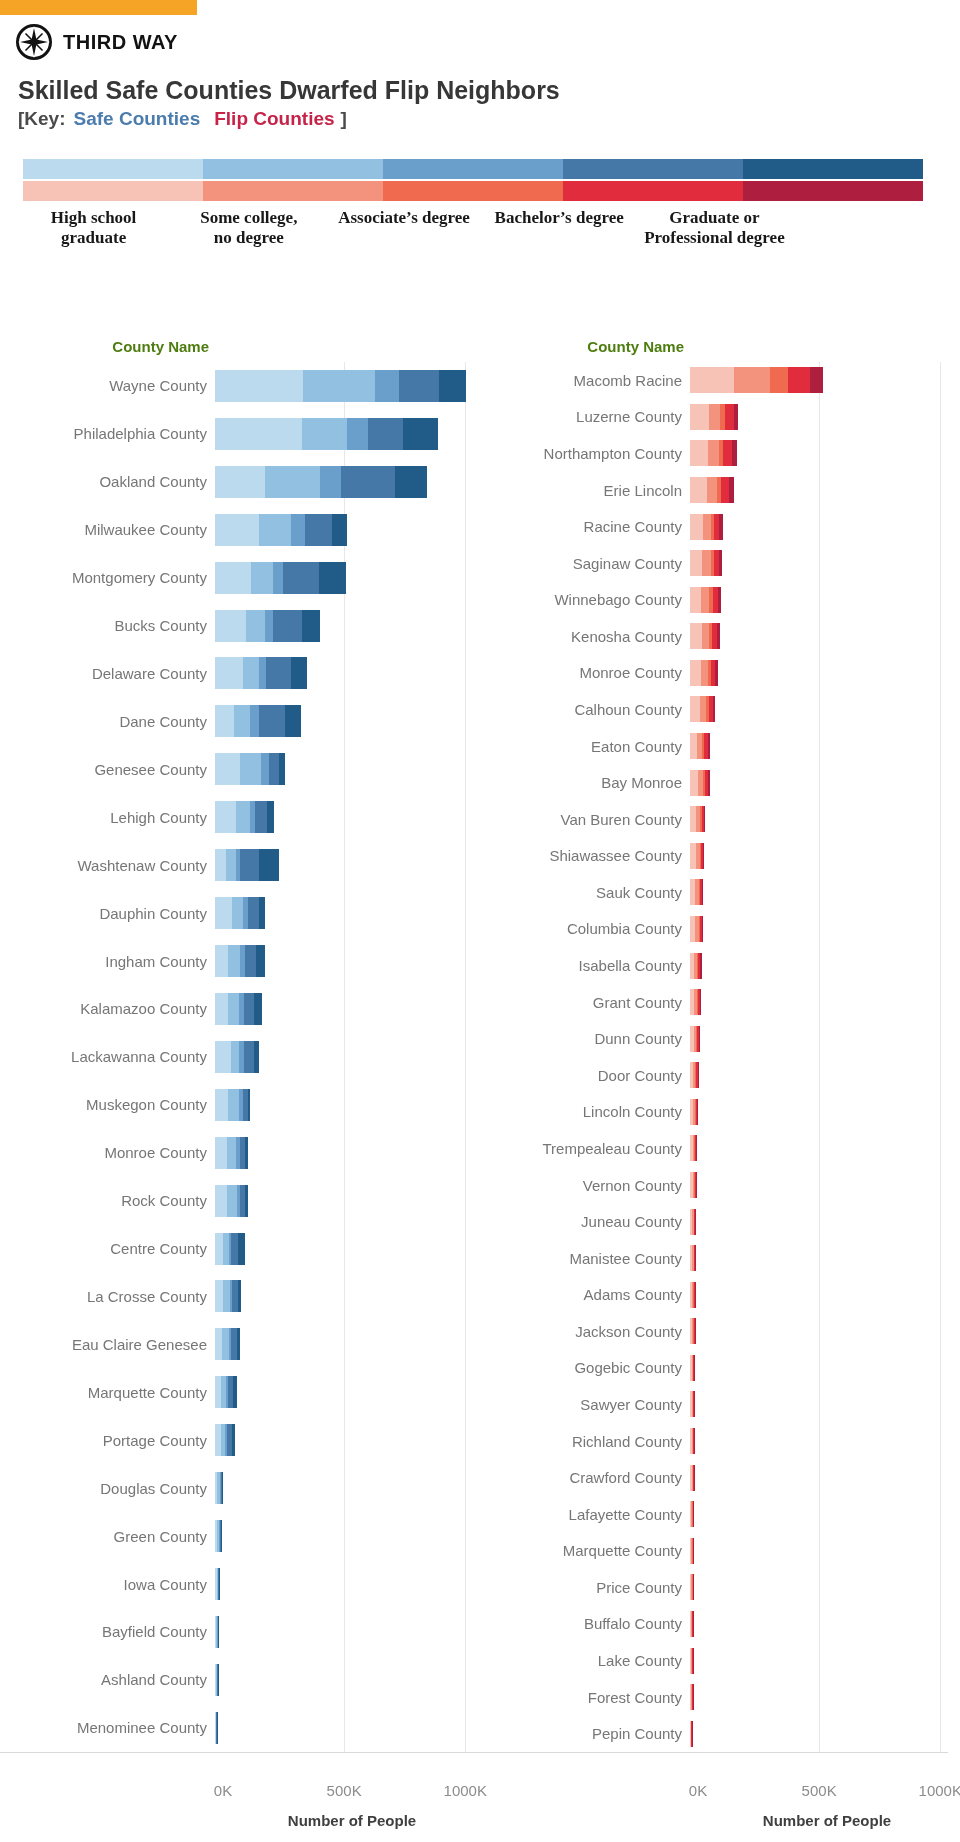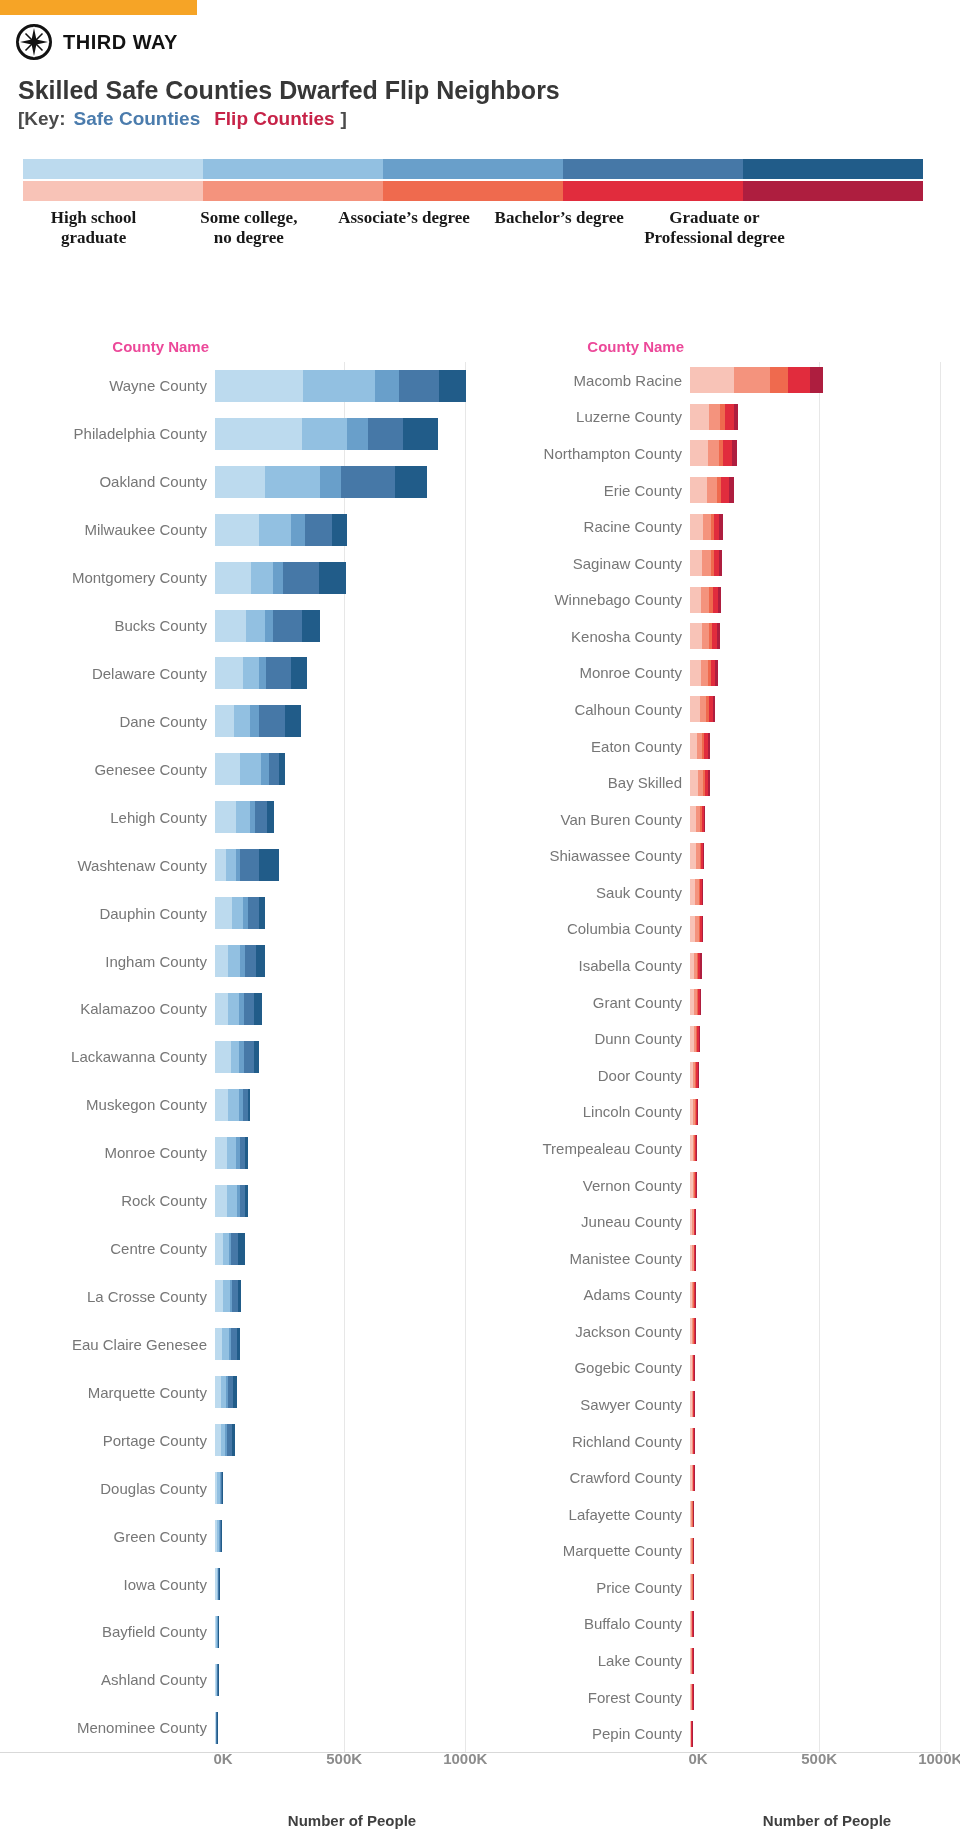--- a/index.html
+++ b/index.html
@@ -33,7 +33,7 @@
 
   .chart-header{position:absolute;top:0;left:0;width:var(--labelw);
       text-align:right;padding-right:6px;box-sizing:border-box;
-      font-size:15px;font-weight:600;color:#ec4899;}
+      font-size:15px;font-weight:600;color:#4d7c0f;}
 
   .rows{position:absolute;top:24px;left:0;right:0;height:1390px;
       display:flex;flex-direction:column;justify-content:space-around;}

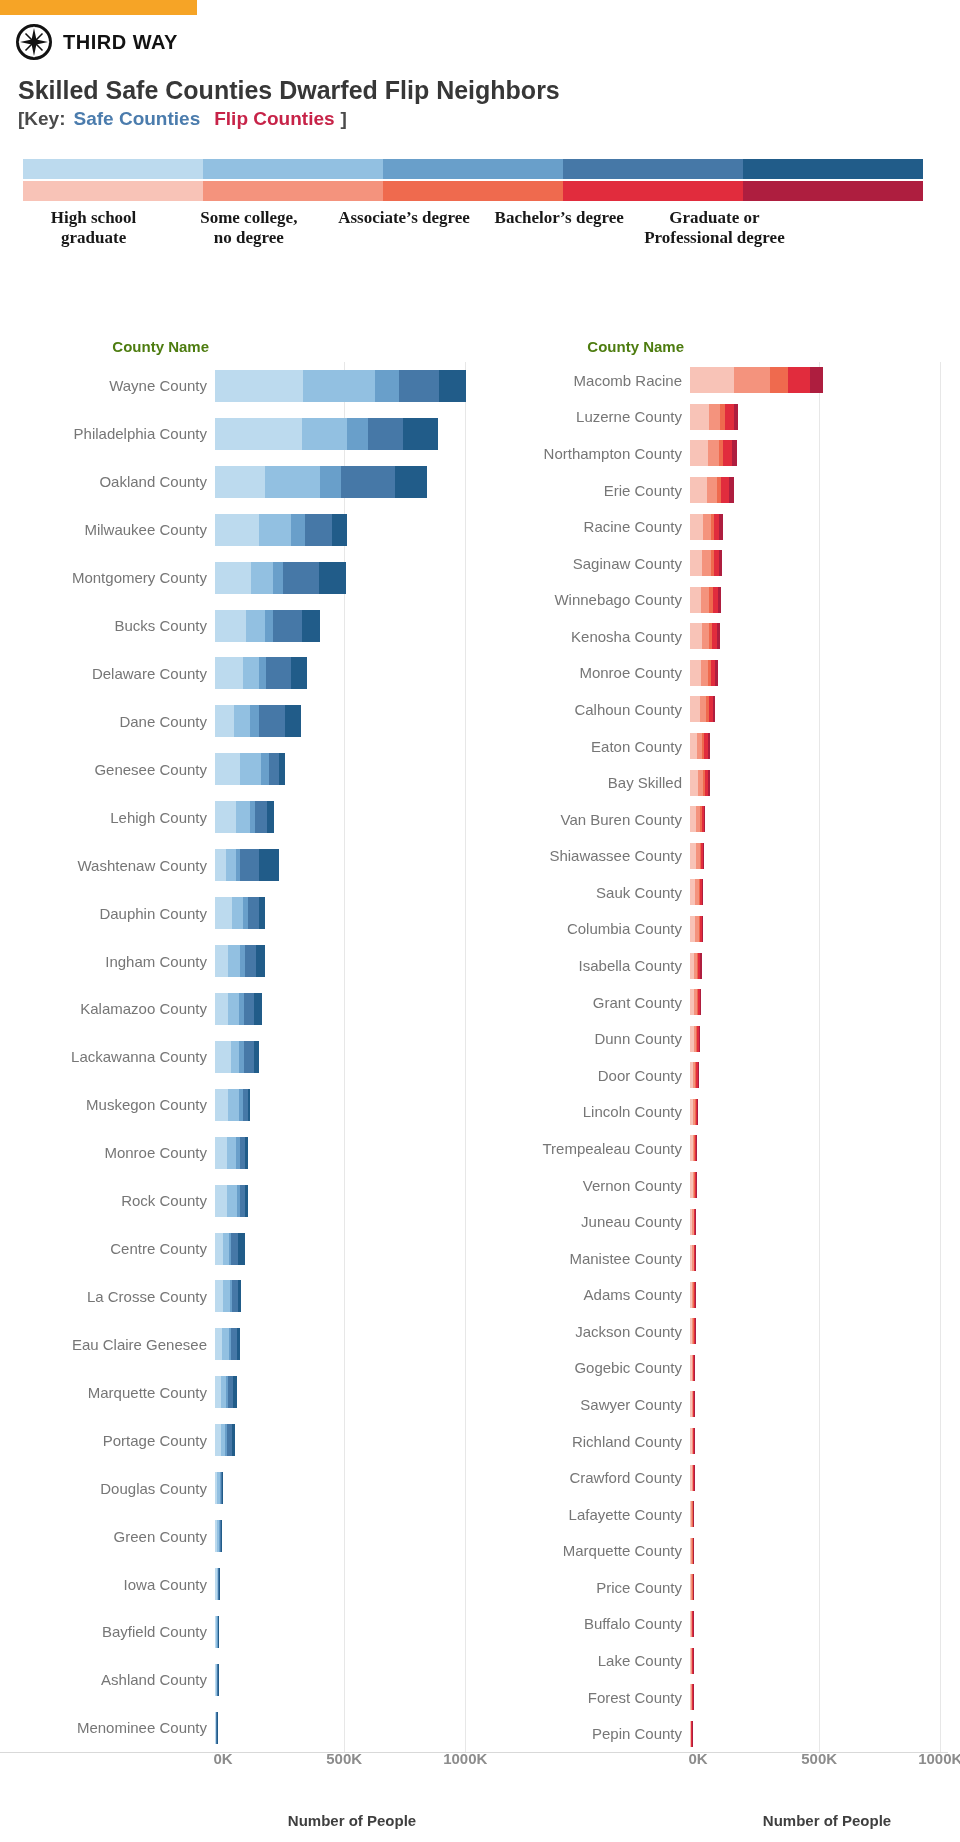--- a/index.html
+++ b/index.html
@@ -512,7 +512,7 @@
           </div>
         </div>
         <div class="row">
-          <div class="lbl">Erie County</div>
+          <div class="lbl">Erie Lincoln</div>
           <div class="plot">
             <div class="bar">
               <span style="width: 16.9577px; background: rgb(248, 195, 183);"></span>

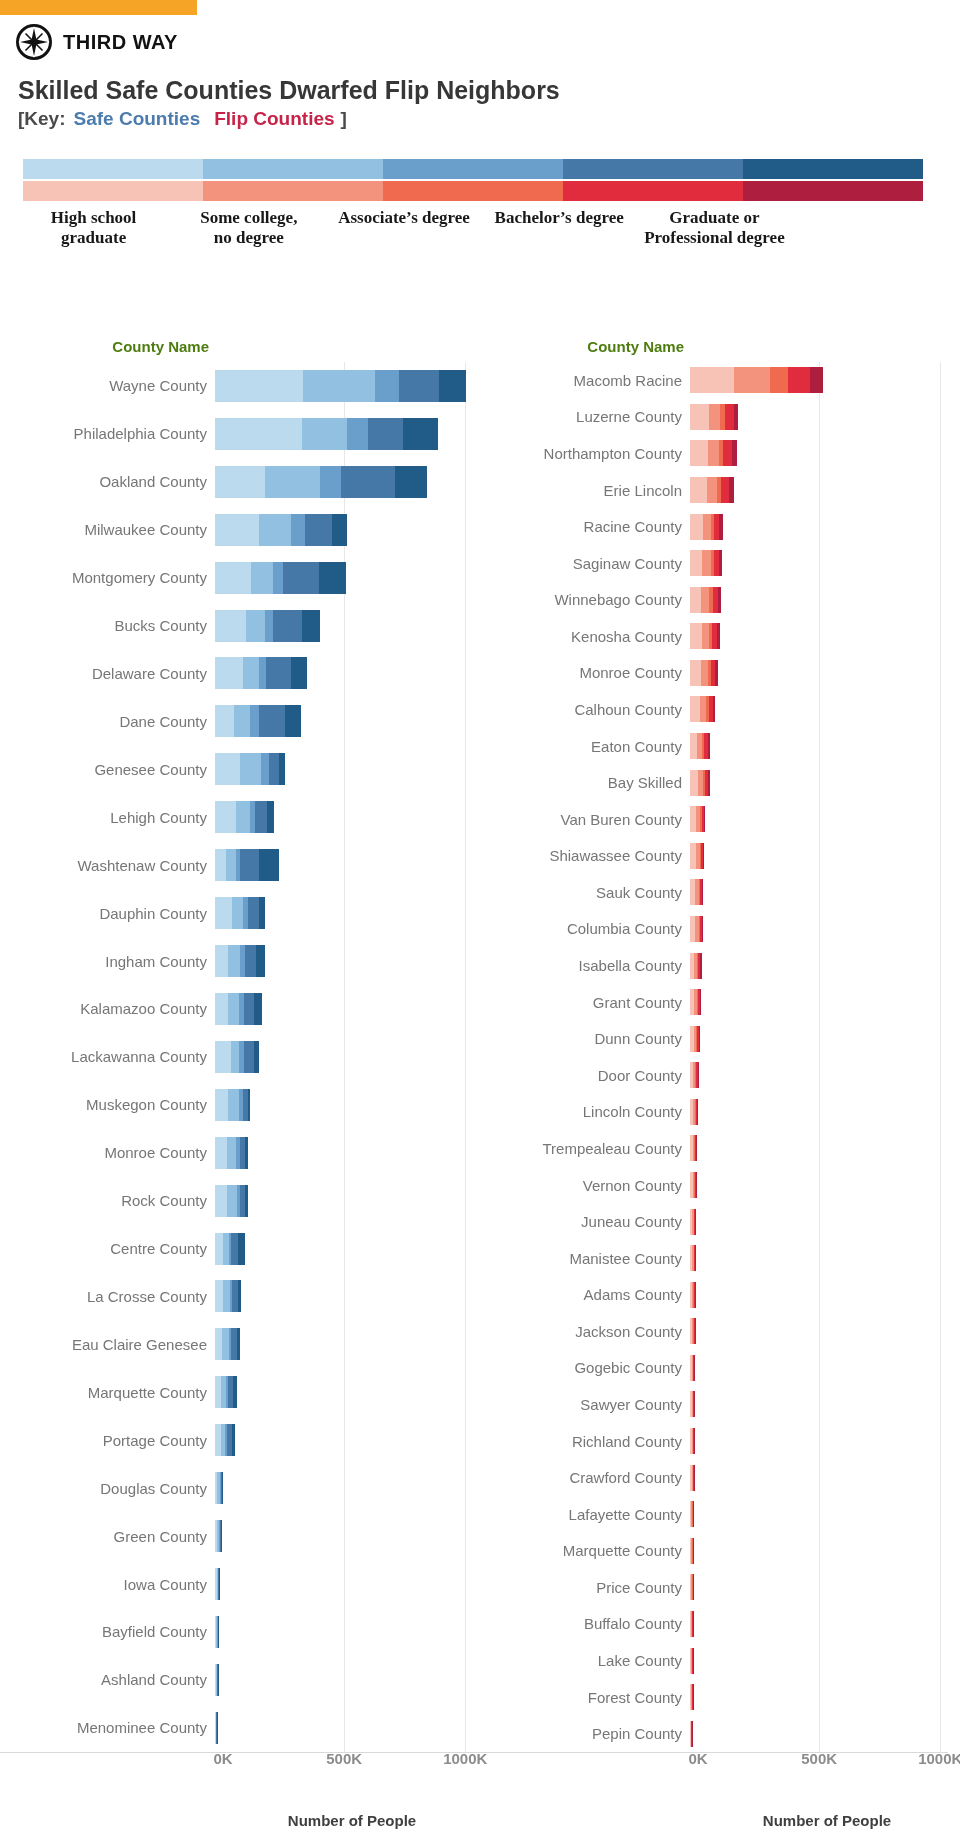--- a/index.html
+++ b/index.html
@@ -608,7 +608,7 @@
           </div>
         </div>
         <div class="row">
-          <div class="lbl">Bay Skilled</div>
+          <div class="lbl">Bay Monroe</div>
           <div class="plot">
             <div class="bar">
               <span style="width: 7.75211px; background: rgb(248, 195, 183);"></span>

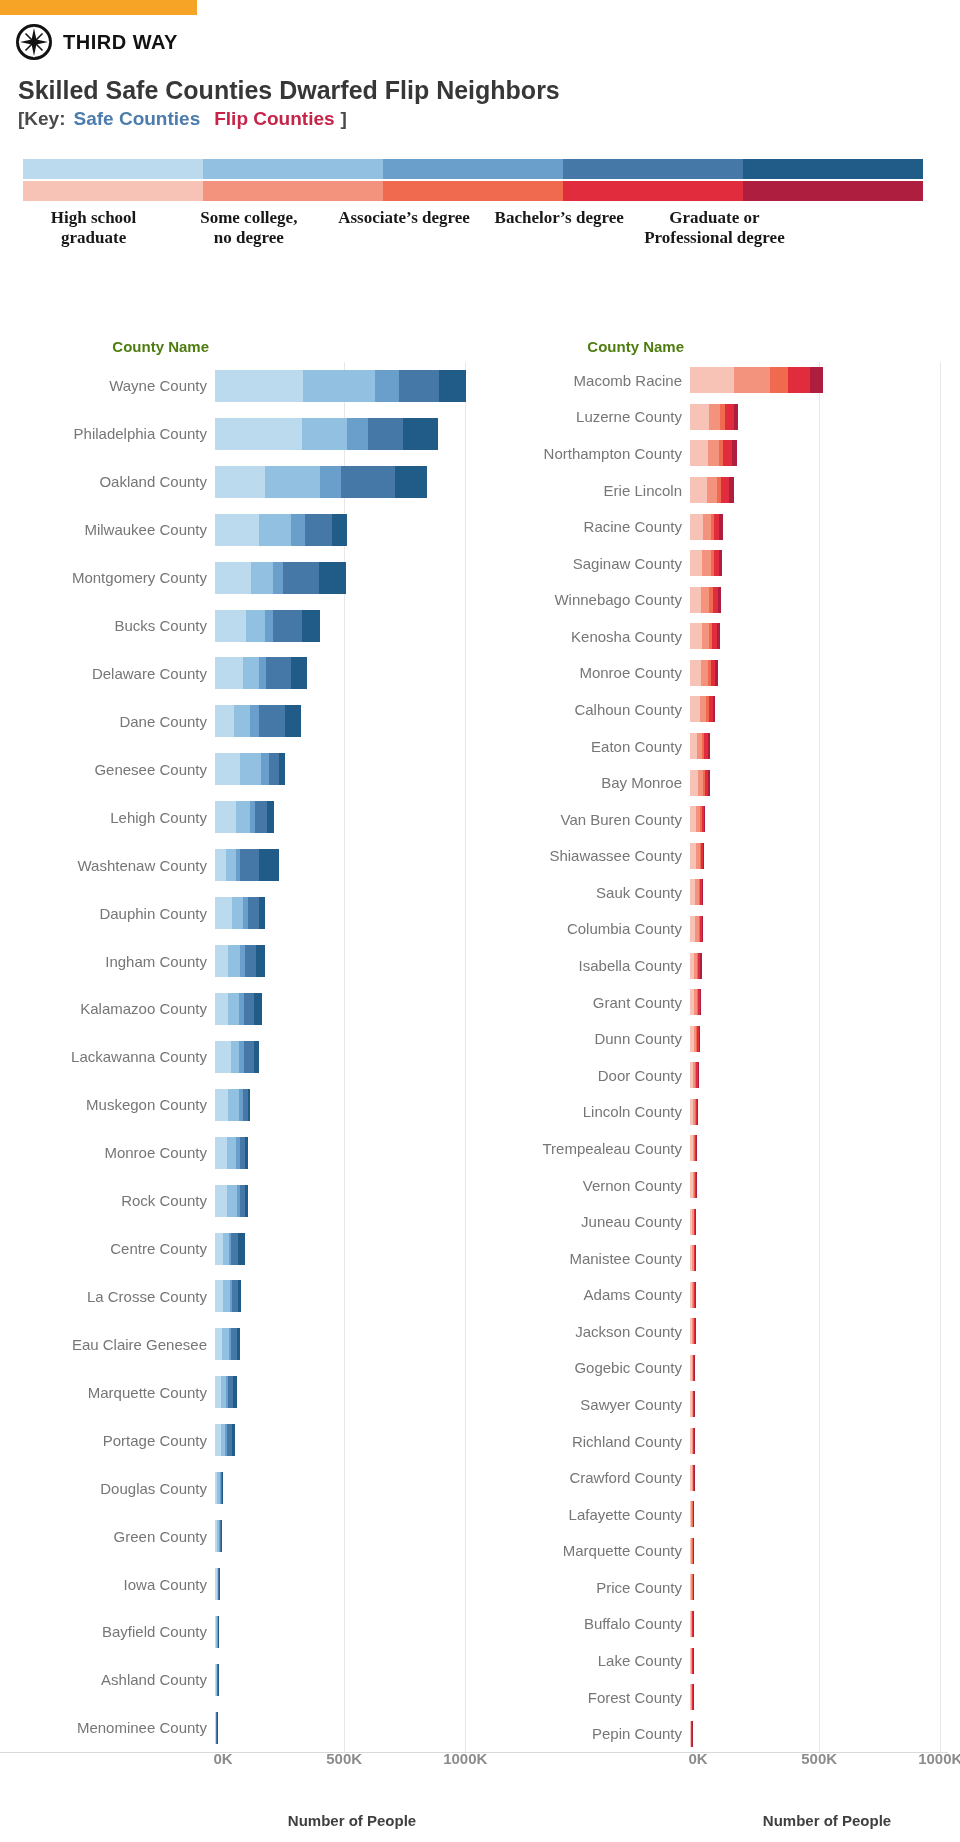--- a/index.html
+++ b/index.html
@@ -50,7 +50,7 @@
 
   .baseline{position:absolute;left:0;top:1752px;width:948px;height:1px;background:#d9d9d9;}
 
-  .ticks{position:absolute;top:1412px;left:calc(var(--labelw) + 8px);width:258px;height:20px;font-weight:bold;}
+  .ticks{position:absolute;top:1444px;left:calc(var(--labelw) + 8px);width:258px;height:20px;}
   .ticks span{position:absolute;transform:translateX(-50%);font-size:15px;color:#8c8c8c;white-space:nowrap;}
   .xlabel{position:absolute;top:1474px;left:calc(var(--labelw) + 8px);width:258px;
       text-align:center;font-size:15px;font-weight:600;color:#3f3f3f;}

